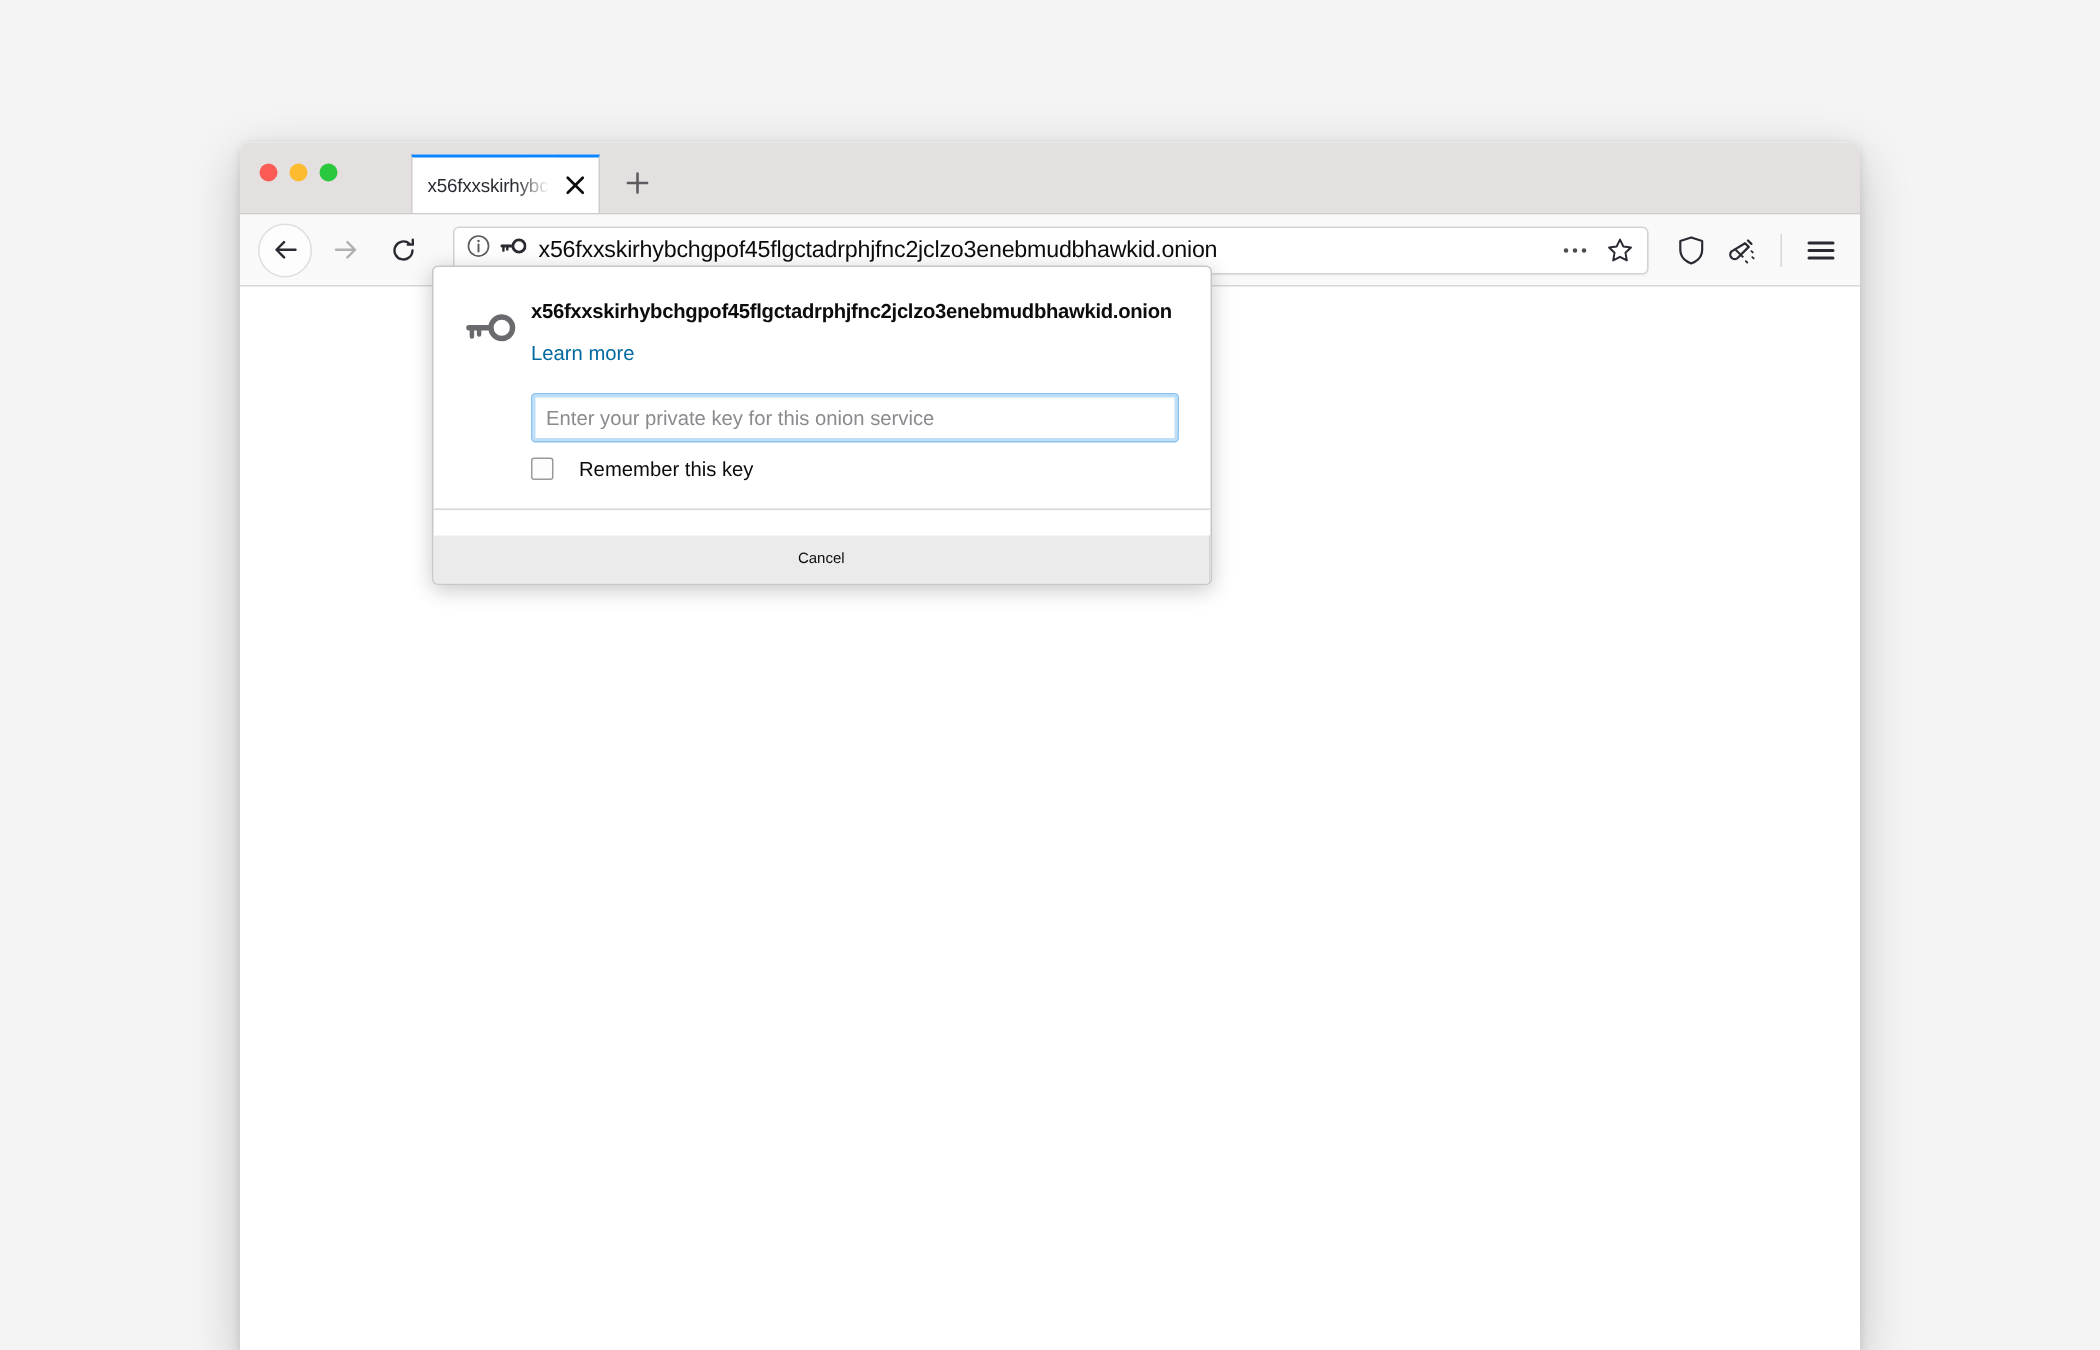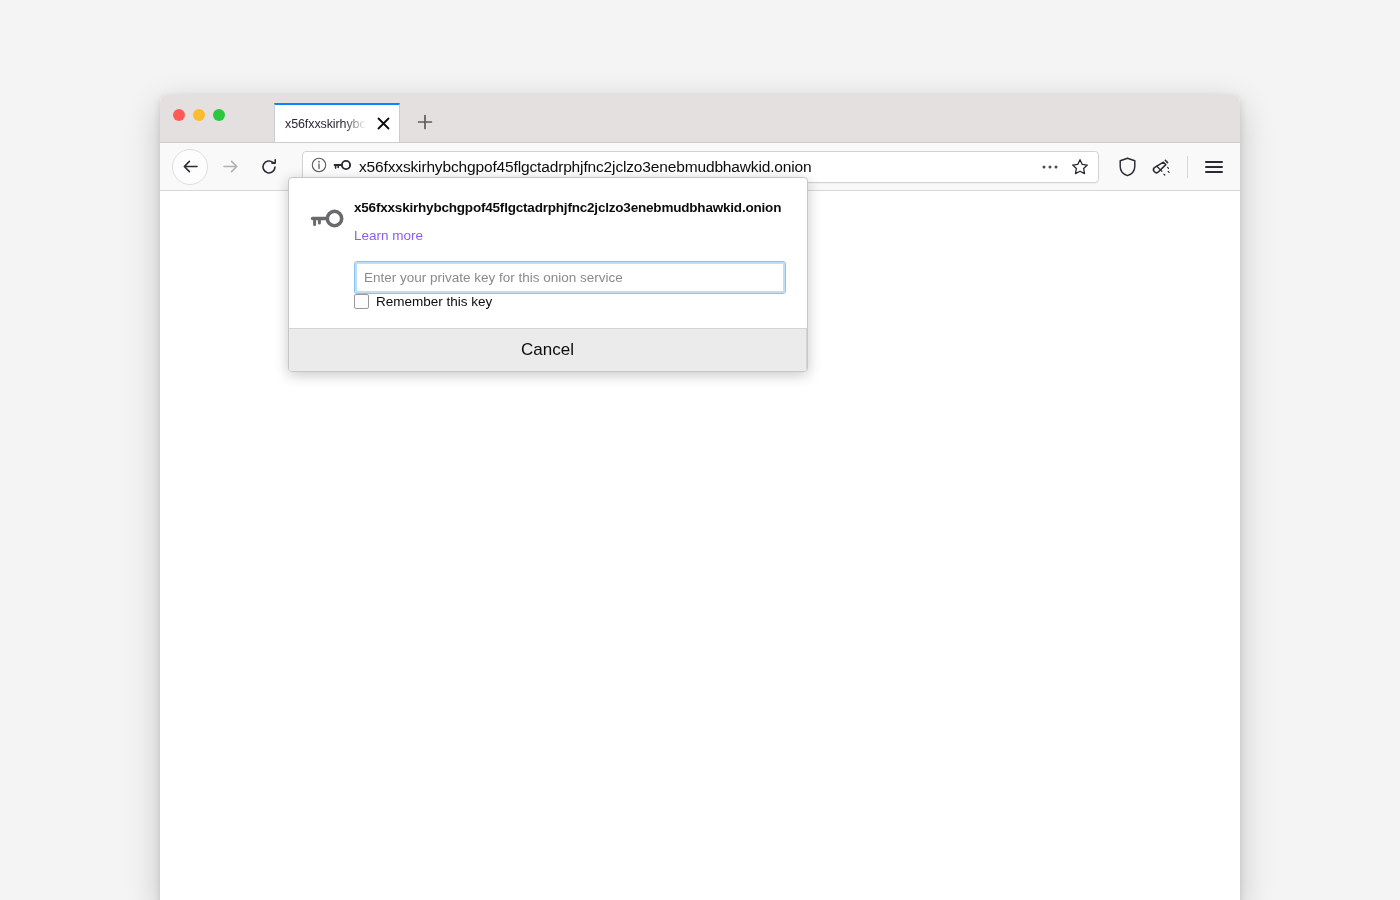--- a/index.html
+++ b/index.html
@@ -275,7 +275,7 @@
     display: inline-block;
     margin-top: 11px;
     font-size: 13.5px;
-    color: #8b5cf6;
+    color: #0369a1;
     text-decoration: none;
   }
   .key-input {

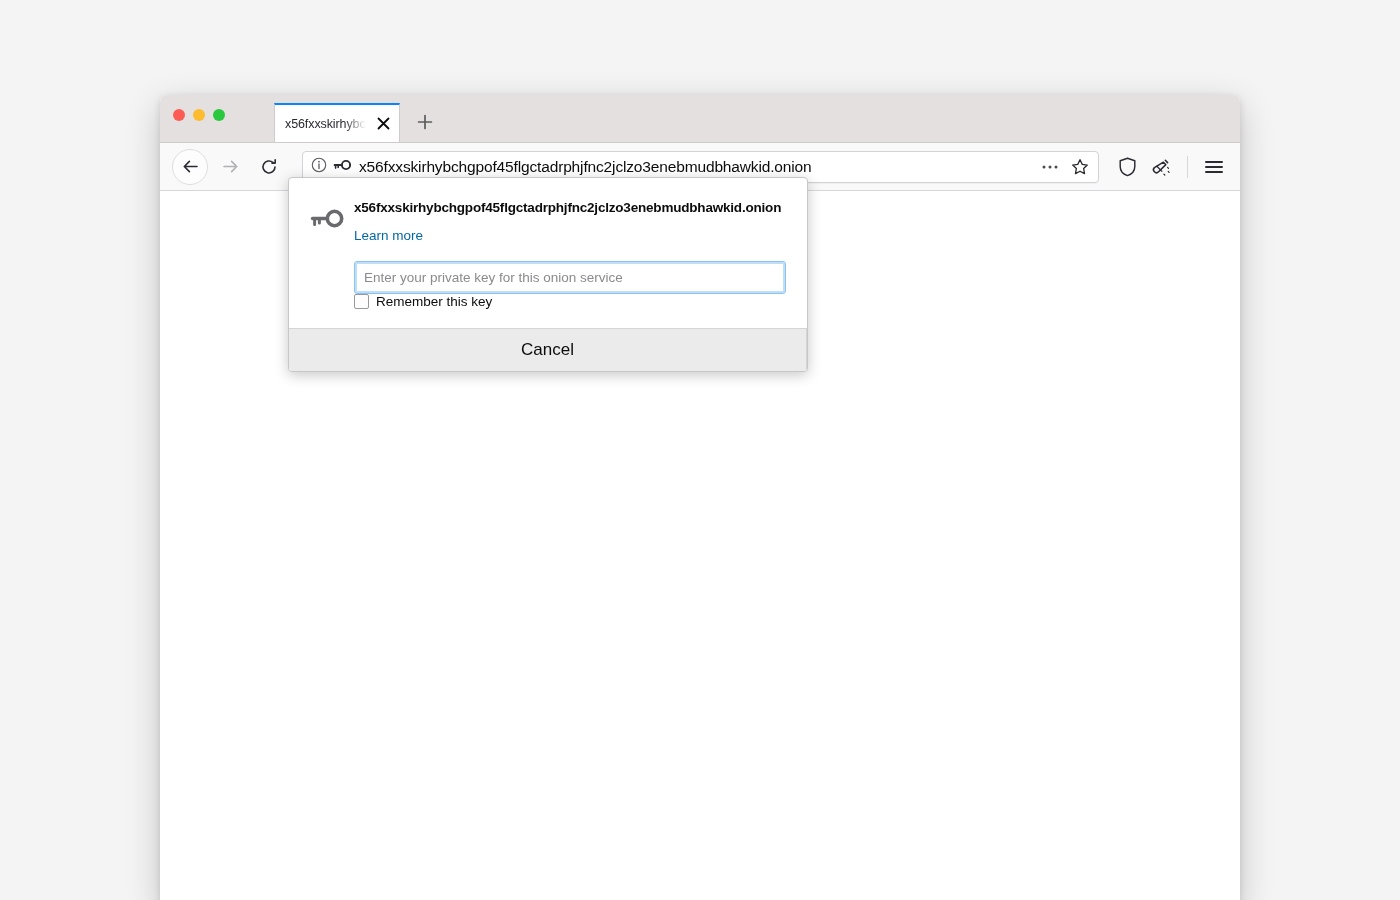--- a/index.html
+++ b/index.html
@@ -299,8 +299,8 @@
   .remember-row {
     display: flex;
     align-items: flex-start;
-    margin-top: 0;
-    gap: 7px;
+    margin-top: 10px;
+    gap: 17px;
   }
   .checkbox {
     width: 13px;

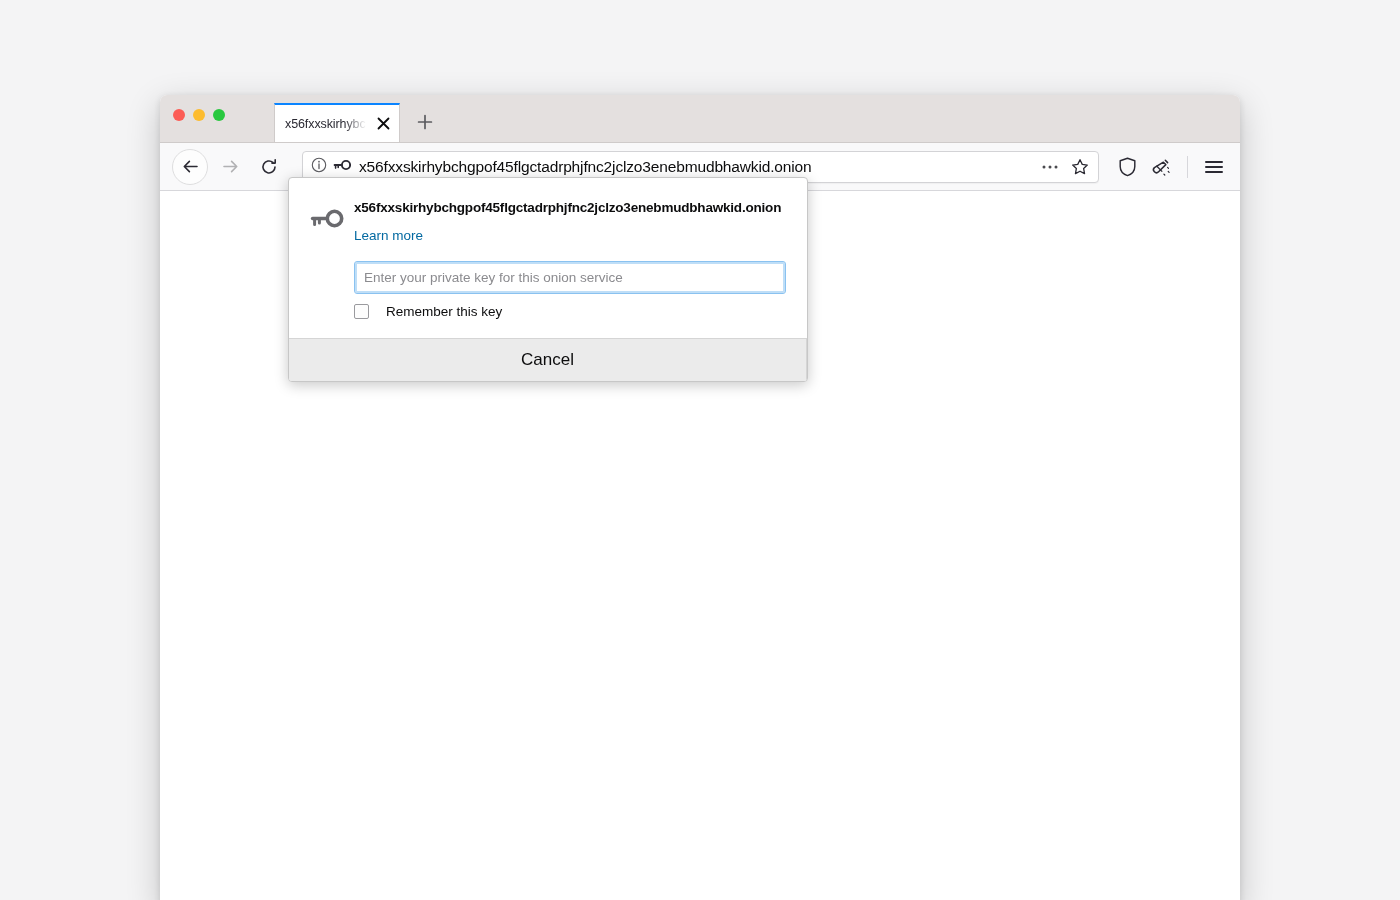--- a/index.html
+++ b/index.html
@@ -321,14 +321,15 @@
   }
   .dlg-btn {
     flex: 1 1 50%;
-    height: 42px;
+    height: 32px;
     border: none;
     font-family: "Liberation Sans", sans-serif;
-    font-size: 17px;
+    font-size: 10px;
     display: flex;
     align-items: center;
     justify-content: center;
     cursor: default;
+    margin-top: 17px;
   }
   .btn-cancel {
     background: #ebebeb;

